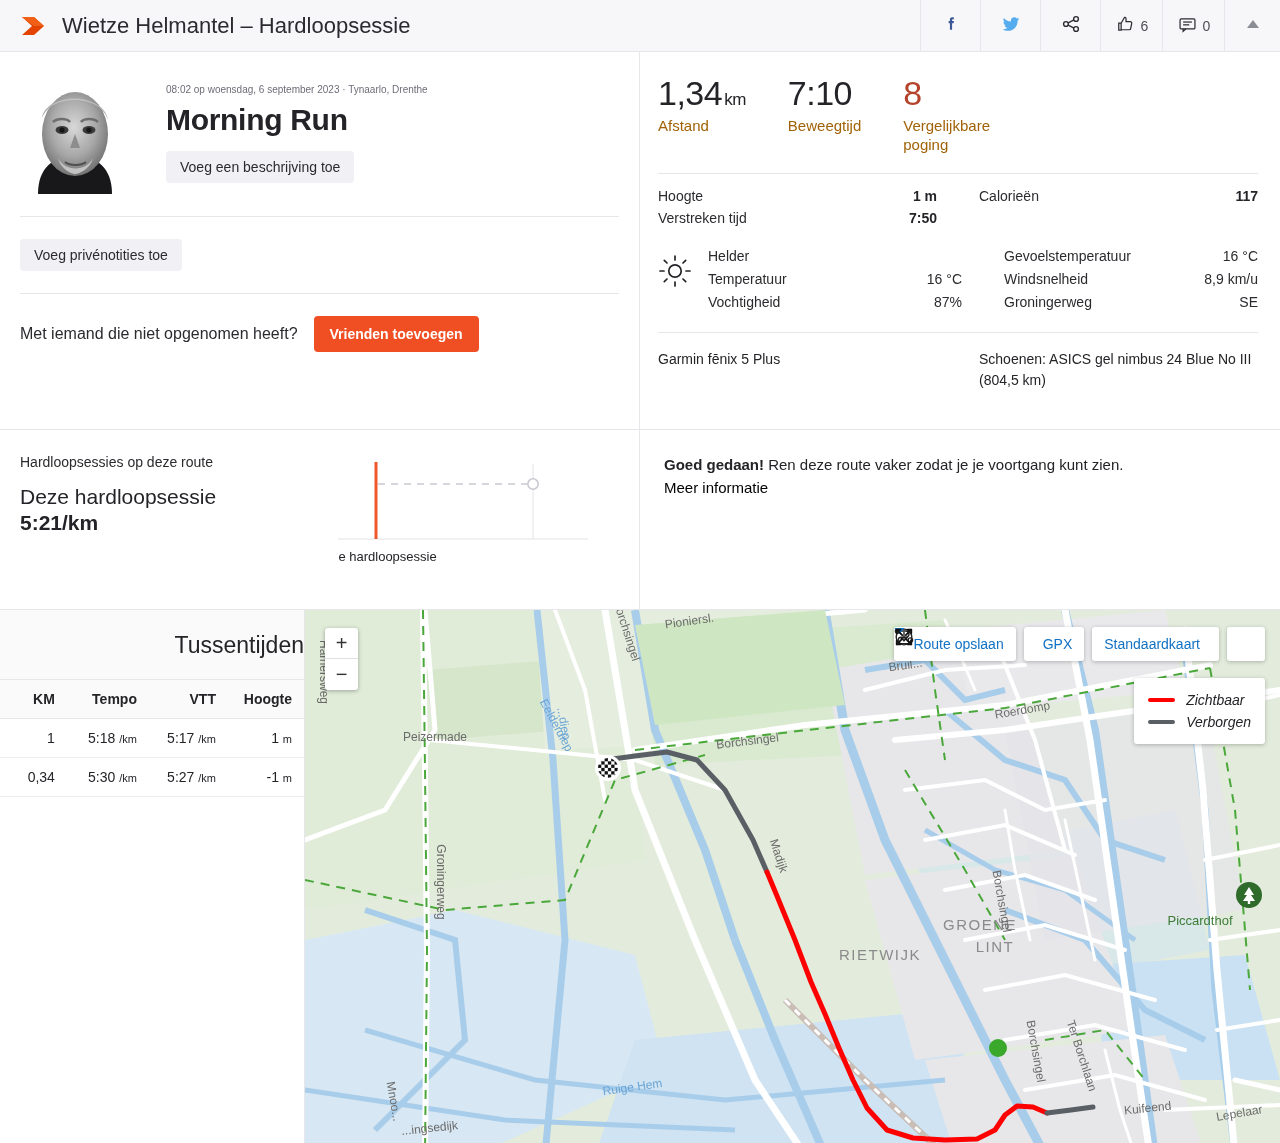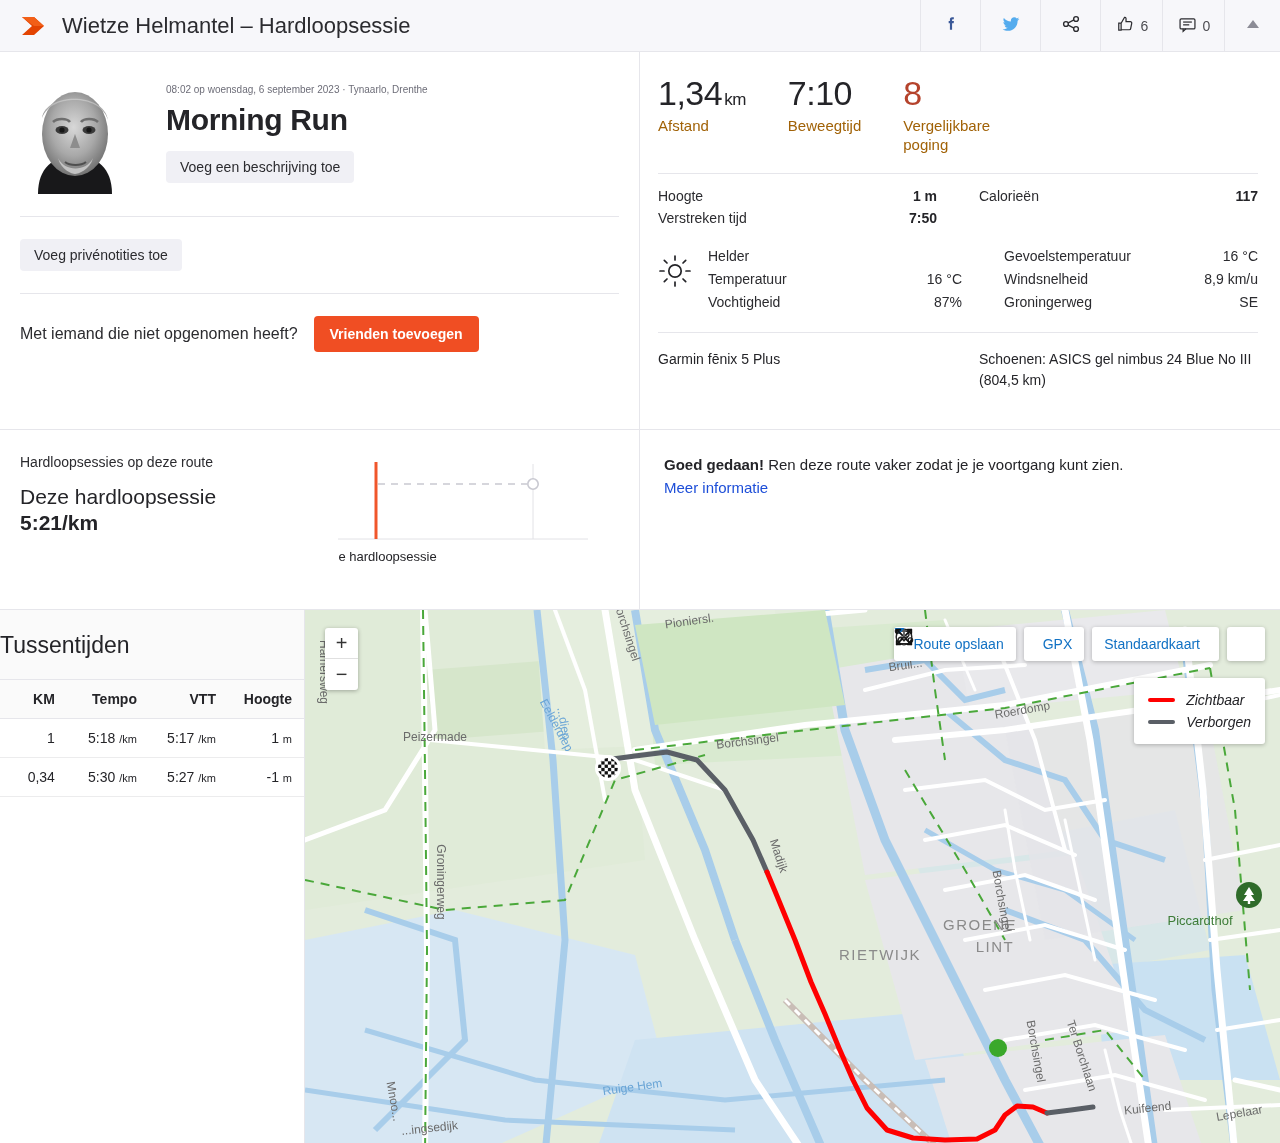--- a/index.html
+++ b/index.html
@@ -98,7 +98,7 @@
   .cmp-sub b { font-weight: bold; }
   .cmp-chart { flex: 1; padding-left: 18px; }
   .cmp-right { width: 640px; padding: 24px 22px 0 24px; font-size: 15px; line-height: 1.52; }
-  .cmp-right a { color: #1d4ed8; text-decoration: none; cursor: pointer; }
+  .cmp-right a { color: #000000; text-decoration: none; cursor: pointer; }
 
   
   .bottom { display: flex; height: 545px; }

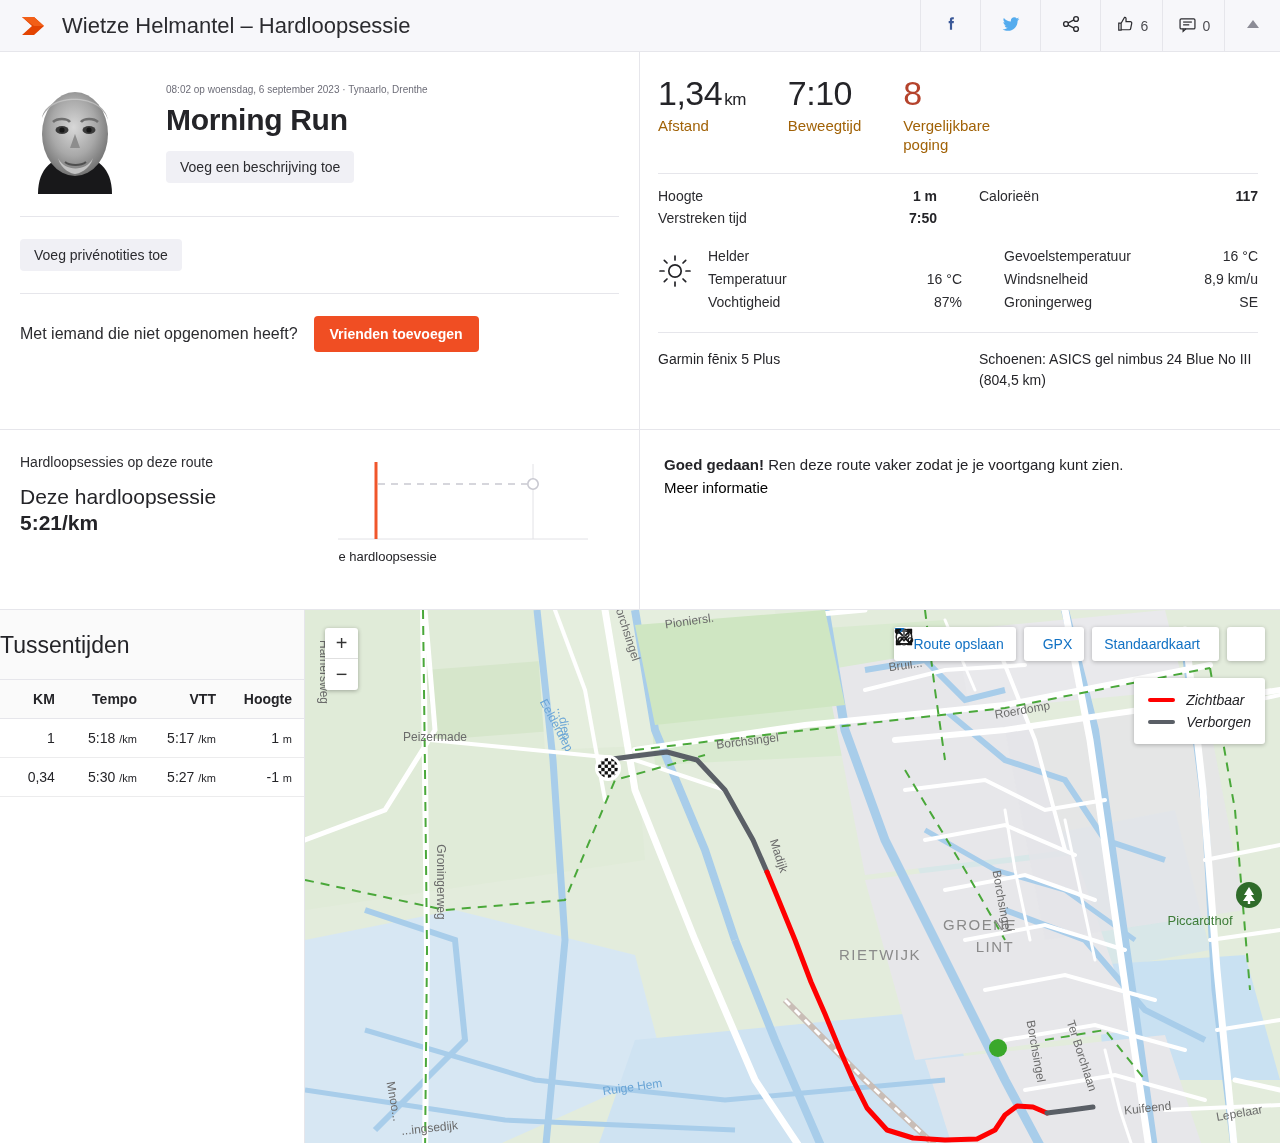--- a/index.html
+++ b/index.html
@@ -104,7 +104,7 @@
   .bottom { display: flex; height: 545px; }
   .splits { width: 305px; border-right: 1px solid #e6e6eb; background: #fff; }
   .splits h2 {
-    font-size: 23px; font-weight: normal; text-align: left;
+    font-size: 23px; font-weight: normal; text-align: right;
     padding: 22px 0 20px; background: #fafafa; margin: 0;
   }
   table.splits-tb { width: 100%; border-collapse: collapse; }

